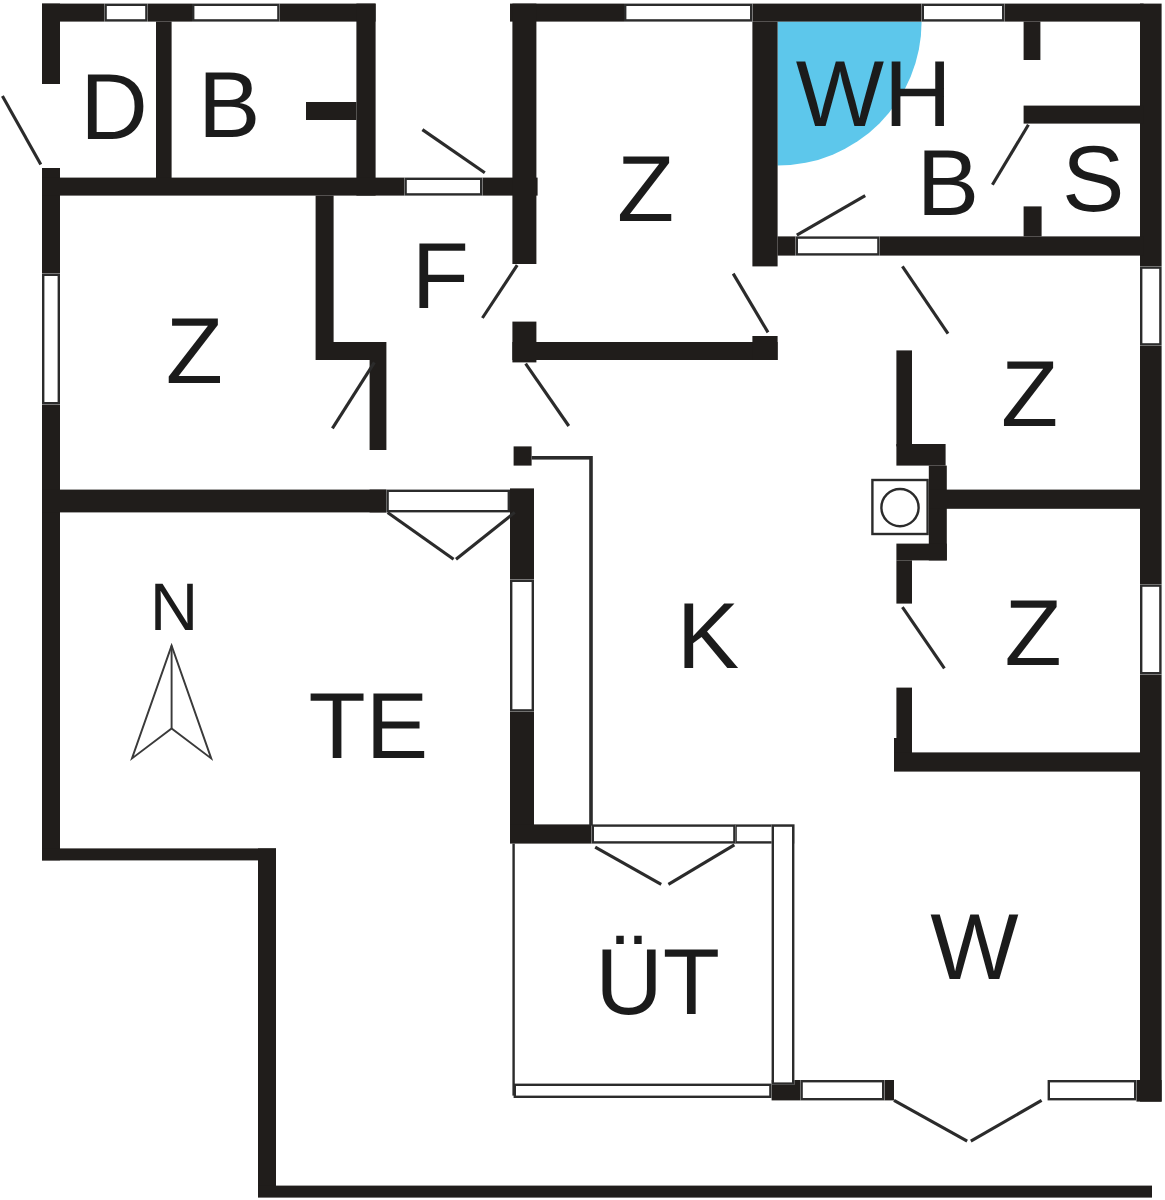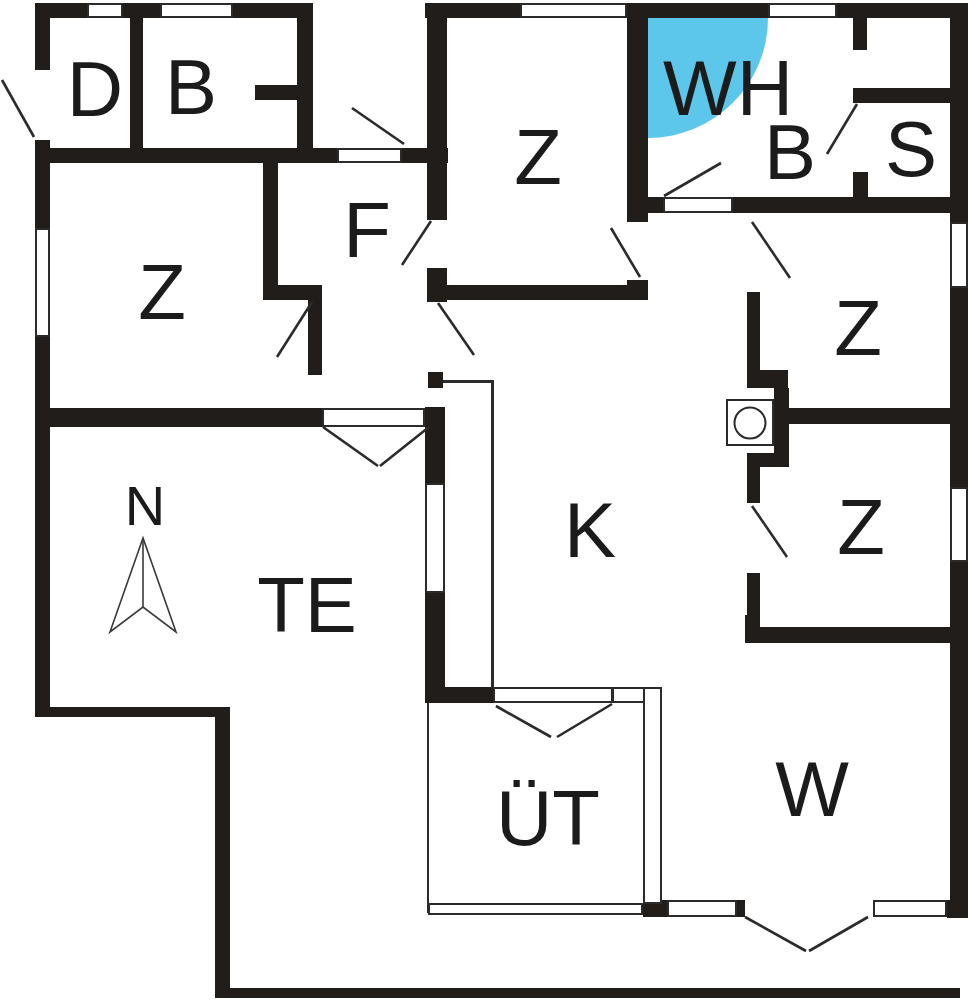--- a/index.html
+++ b/index.html
@@ -161,7 +161,7 @@
   <div class="lbl" style="left:162px;top:292px">Z</div>
   <div class="lbl" style="left:367px;top:230px">F</div>
   <div class="lbl" style="left:538px;top:157px">Z</div>
-  <div class="lbl" style="left:728px;top:88px">WH</div>
+  <div class="lbl" style="left:728px;top:78px">WH</div>
   <div class="lbl" style="left:790px;top:152px">B</div>
   <div class="lbl" style="left:911px;top:149px">S</div>
   <div class="lbl" style="left:858px;top:328px">Z</div>

